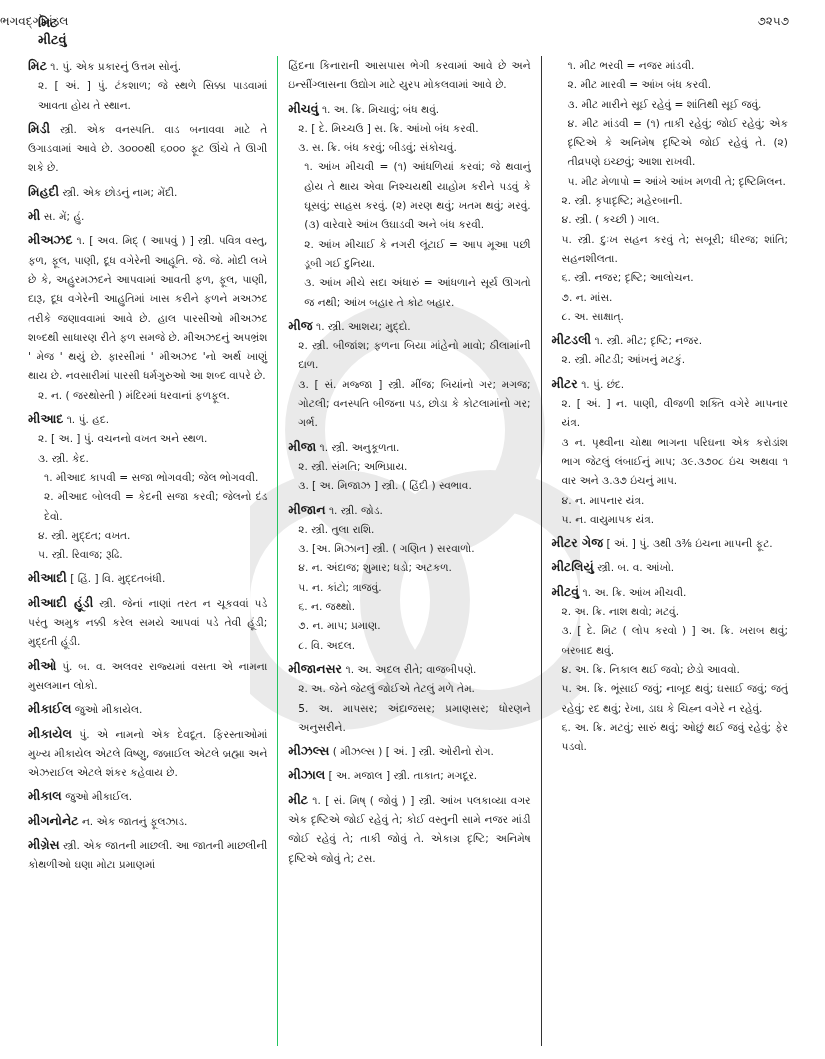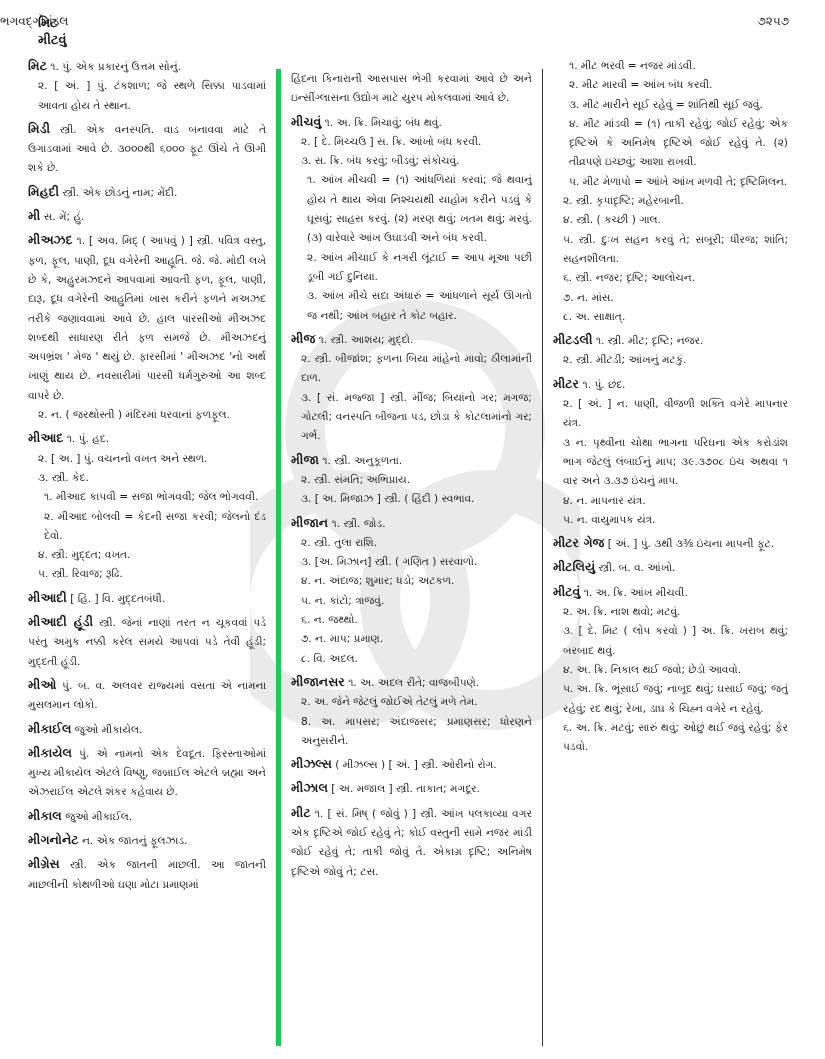--- a/index.html
+++ b/index.html
@@ -19,7 +19,7 @@
   .columns { position: absolute; top: 56px; left: 28px; width: 760px; height: 990px; display: flex; }
   .col { font-size: 10.6px; line-height: 19.3px; overflow: hidden; }
   .col-1 { width: 243px; padding-right: 10px; }
-  .col-2 { width: 246px; padding: 0 10px; border-left: 5px solid #22c55e; border-right: 1px solid #333; margin-top: 13px; }
+  .col-2 { width: 246px; padding: 0 10px; border-left: 1px solid #22c55e; border-right: 1px solid #333; }
   .col-3 { width: 240px; padding-left: 10px; }
   .entry { margin-bottom: 4px; text-align: justify; }
   .hw { font-weight: bold; font-size: 12.5px; }

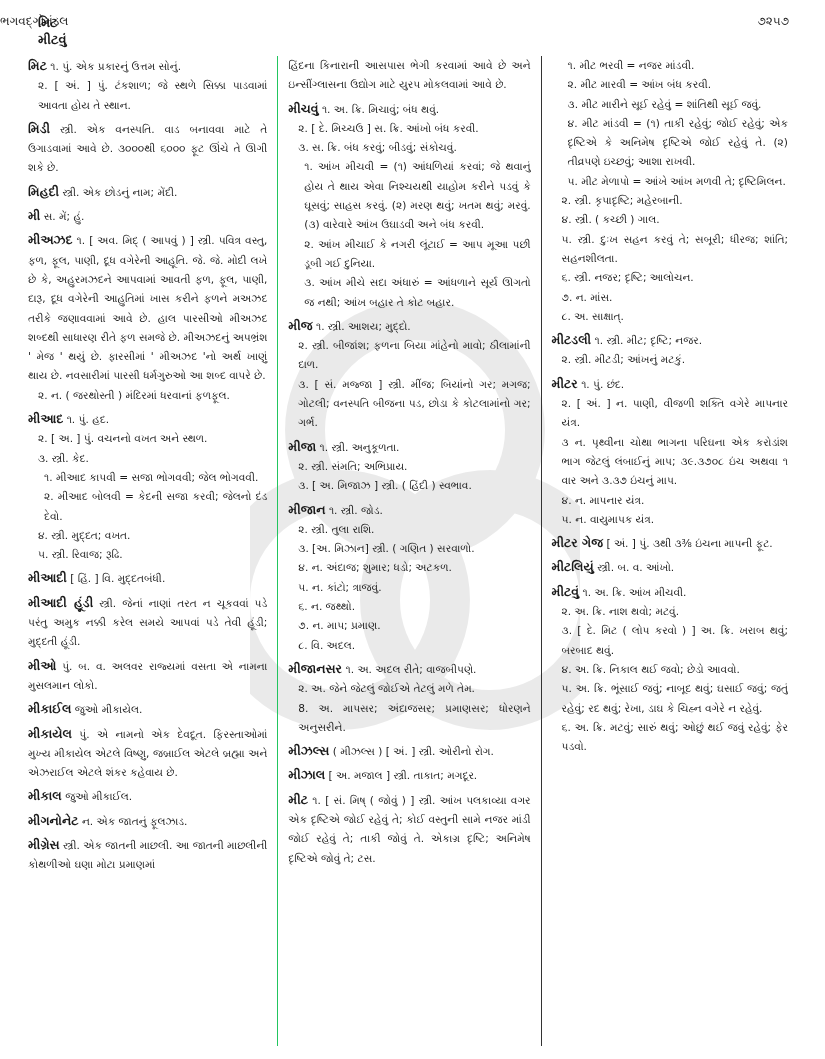--- a/index.html
+++ b/index.html
@@ -69,7 +69,7 @@
         <div class="entry"><span class="hw">મીજ</span> <span>૧. સ્ત્રી. આશય; મુદ્દો.</span><span class="sense">૨. સ્ત્રી. બીજાંશ; ફળના બિયા માંહેનો માવો; ઠીલામાંની દાળ.</span><span class="sense">૩. [ સં. મજ્જા ] સ્ત્રી. મીંજ; બિયાંનો ગર; મગજ; ગોટલી; વનસ્પતિ બીજના પડ, છોડા કે કોટલામાંનો ગર; ગર્ભ.</span></div>
         <div class="entry"><span class="hw">મીજા</span> <span>૧. સ્ત્રી. અનુકૂળતા.</span><span class="sense">૨. સ્ત્રી. સંમતિ; અભિપ્રાય.</span><span class="sense">૩. [ અ. મિજાઝ ] સ્ત્રી. ( હિંદી ) સ્વભાવ.</span></div>
         <div class="entry"><span class="hw">મીજાન</span> <span>૧. સ્ત્રી. જોડ.</span><span class="sense">૨. સ્ત્રી. તુલા રાશિ.</span><span class="sense">૩. [અ. મિઝાન] સ્ત્રી. ( ગણિત ) સરવાળો.</span><span class="sense">૪. ન. અંદાજ; શુમાર; ધડો; અટકળ.</span><span class="sense">૫. ન. કાંટો; ત્રાજવું.</span><span class="sense">૬. ન. જથ્થો.</span><span class="sense">૭. ન. માપ; પ્રમાણ.</span><span class="sense">૮. વિ. અદલ.</span></div>
-        <div class="entry"><span class="hw">મીજાનસર</span> <span>૧. અ. અદલ રીતે; વાજબીપણે.</span><span class="sense">૨. અ. જેને જેટલું જોઈએ તેટલું મળે તેમ.</span><span class="sense">8. અ. માપસર; અંદાજસર; પ્રમાણસર; ધોરણને અનુસરીને.</span></div>
+        <div class="entry"><span class="hw">મીજાનસર</span> <span>૧. અ. અદલ રીતે; વાજબીપણે.</span><span class="sense">૨. અ. જેને જેટલું જોઈએ તેટલું મળે તેમ.</span><span class="sense">5. અ. માપસર; અંદાજસર; પ્રમાણસર; ધોરણને અનુસરીને.</span></div>
         <div class="entry"><span class="hw">મીઝલ્સ</span> <span>( મીઝલ્સ ) [ અં. ] સ્ત્રી. ઓરીનો રોગ.</span></div>
         <div class="entry"><span class="hw">મીઝાલ</span> <span>[ અ. મજાલ ] સ્ત્રી. તાકાત; મગદૂર.</span></div>
         <div class="entry"><span class="hw">મીટ</span> <span>૧. [ સં. મિષ્ ( જોવું ) ] સ્ત્રી. આંખ પલકાવ્યા વગર એક દૃષ્ટિએ જોઈ રહેવું તે; કોઈ વસ્તુની સામે નજર માંડી જોઈ રહેવું તે; તાકી જોવું તે. એકાગ્ર દૃષ્ટિ; અનિમેષ દૃષ્ટિએ જોવું તે; ટસ.</span></div>

